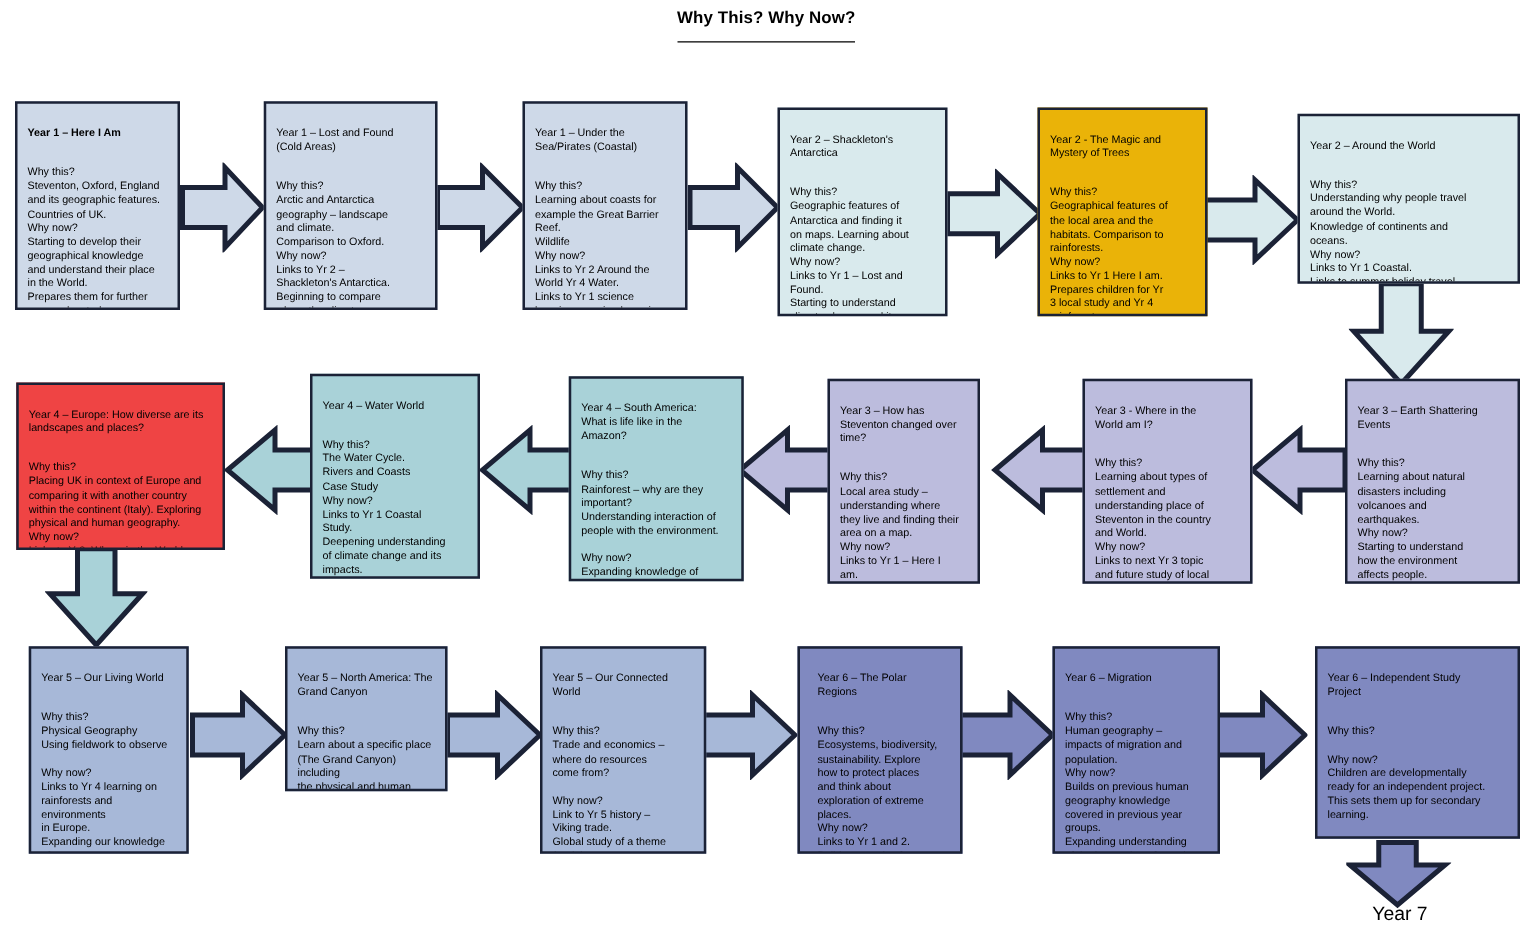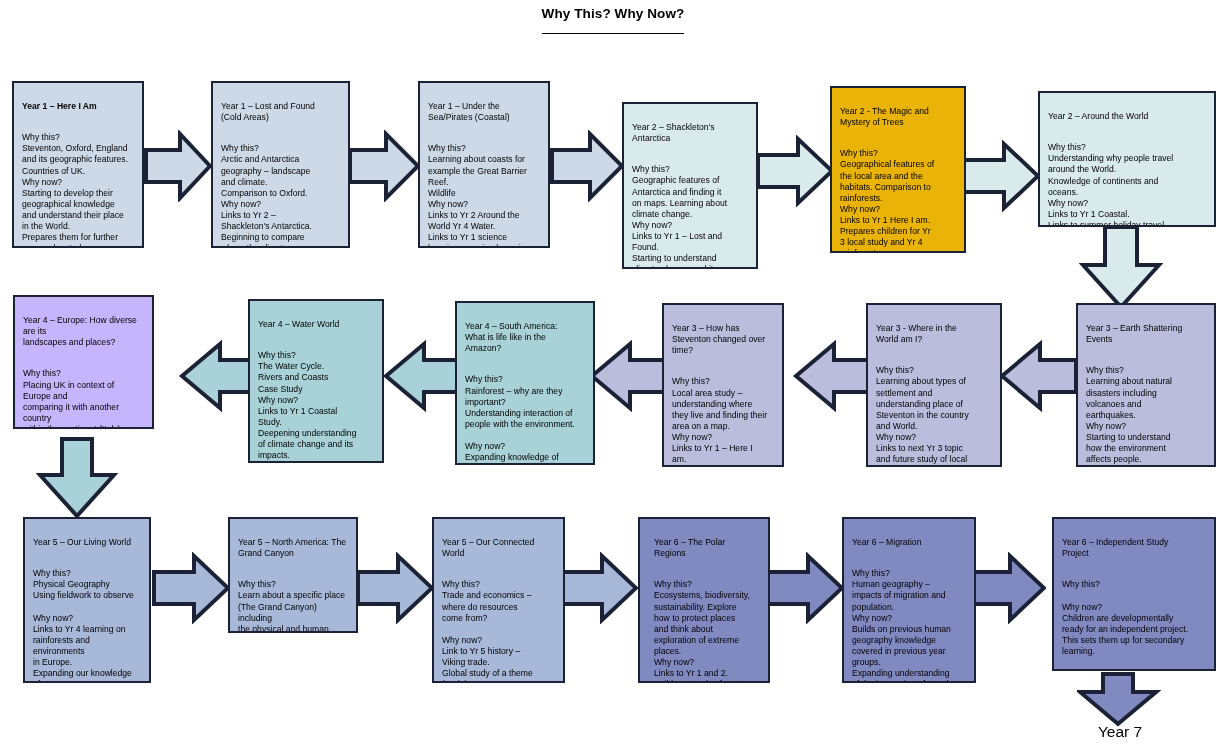--- a/index.html
+++ b/index.html
@@ -214,7 +214,7 @@
 learning on animal species.</span>
   </div>
 
-  <div class="box" style="left:622px; top:86px; width:136px; height:167px; background:#d9eaed;margin-top:16px;">
+  <div class="box" style="left:622px; top:86px; width:136px; height:167px; background:#d9eaed;">
     <span class="hd">Year 2 – Shackleton's
 Antarctica</span>
     <span class="bd">Why this?

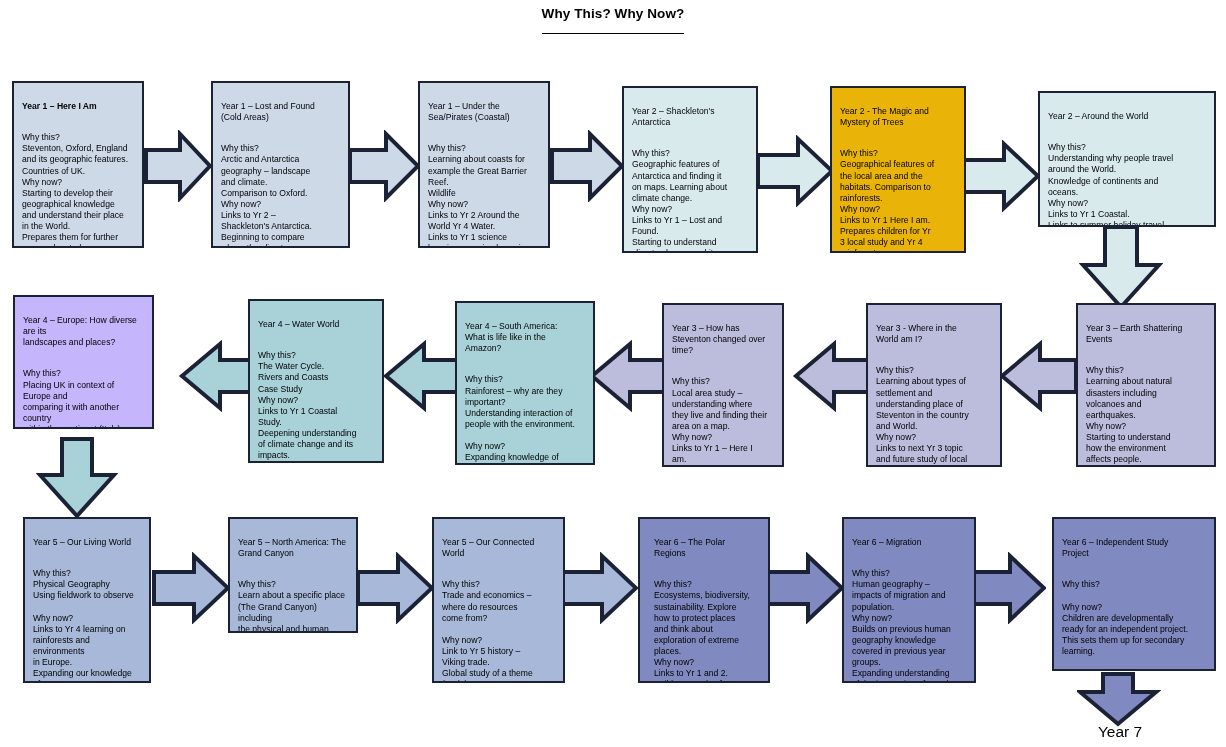--- a/index.html
+++ b/index.html
@@ -259,7 +259,7 @@
 human geography.</span>
   </div>
 
-  <div class="box" style="left:13px; top:295px; width:141px; height:134px; background:#c4b5fd;">
+  <div class="box" style="left:13px; top:306px; width:167px; height:134px; background:#ef4444;">
     <span class="hd">Year 4 – Europe: How diverse are its
 landscapes and places?</span>
     <span class="bd">Why this?

